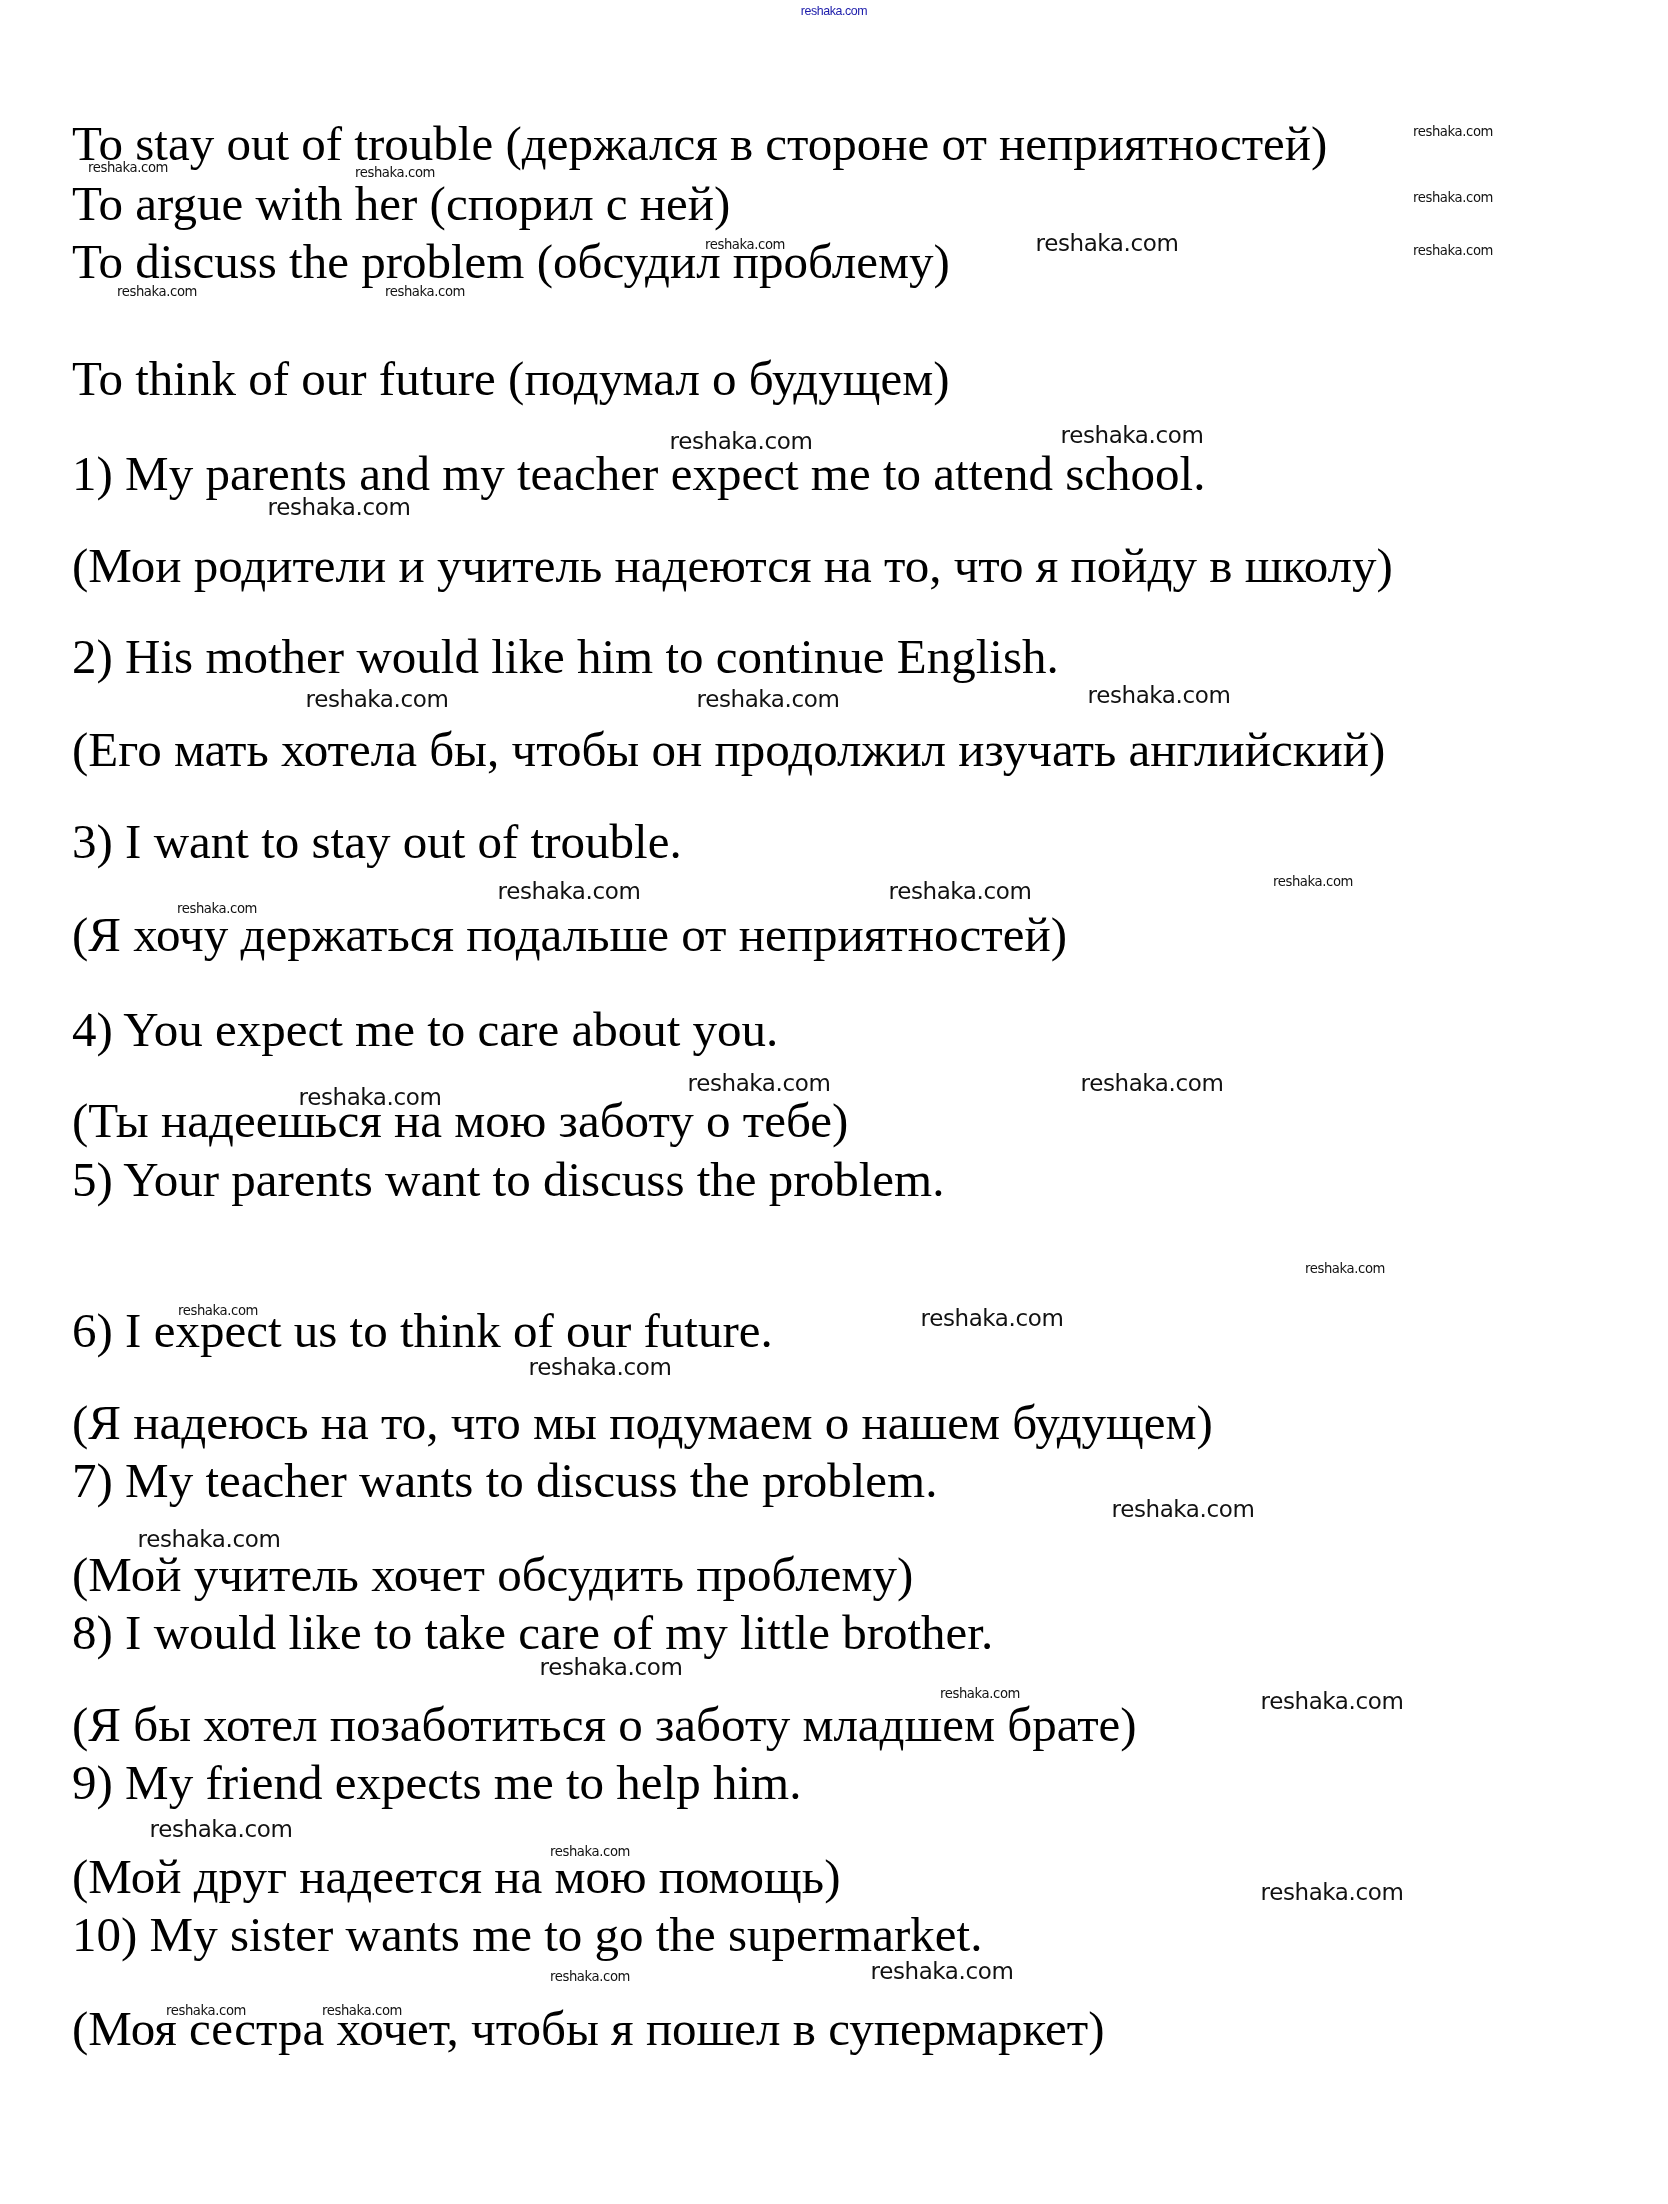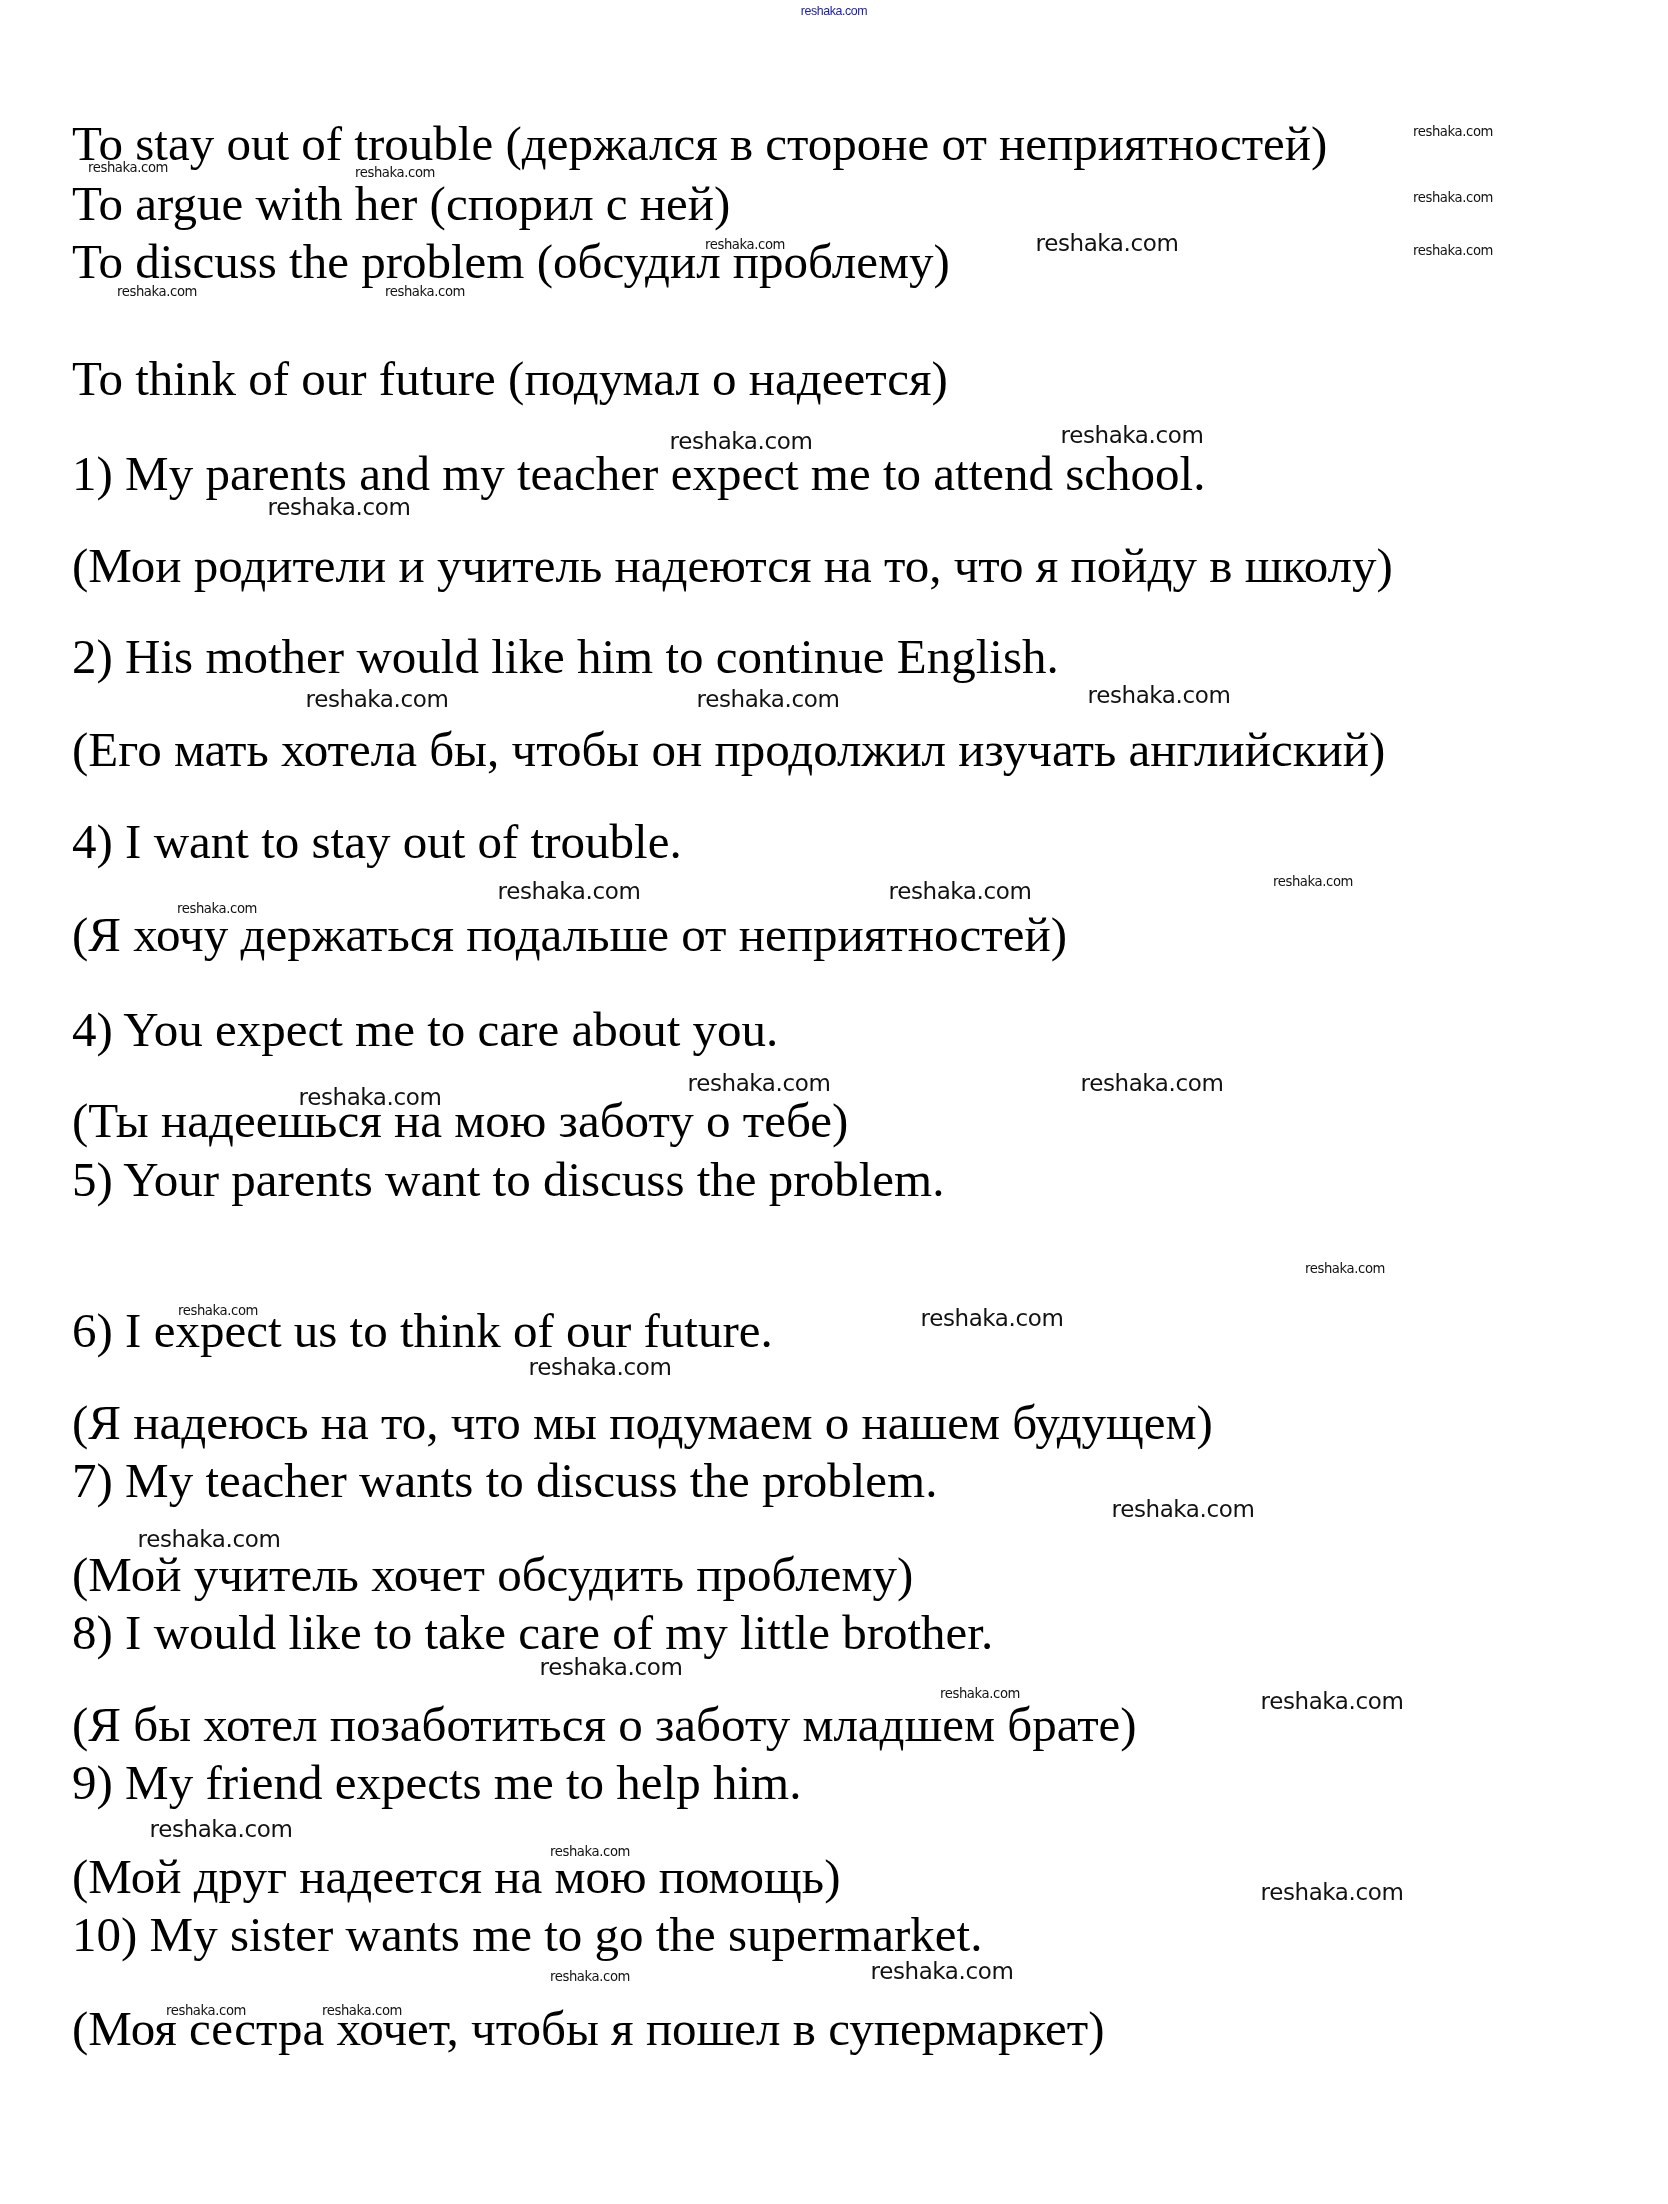--- a/index.html
+++ b/index.html
@@ -35,7 +35,7 @@
   <div class="line" style="top:143px">To stay out of trouble (держался в стороне от неприятностей)</div>
   <div class="line" style="top:203px">To argue with her (спорил с ней)</div>
   <div class="line" style="top:261px">To discuss the problem (обсудил проблему)</div>
-  <div class="line" style="top:378px">To think of our future (подумал о надеется)</div>
+  <div class="line" style="top:378px">To think of our future (подумал о будущем)</div>
 
   <div class="line" style="top:473px">1) My parents and my teacher expect me to attend school.</div>
   <div class="line" style="top:565px">(Мои родители и учитель надеются на то, что я пойду в школу)</div>

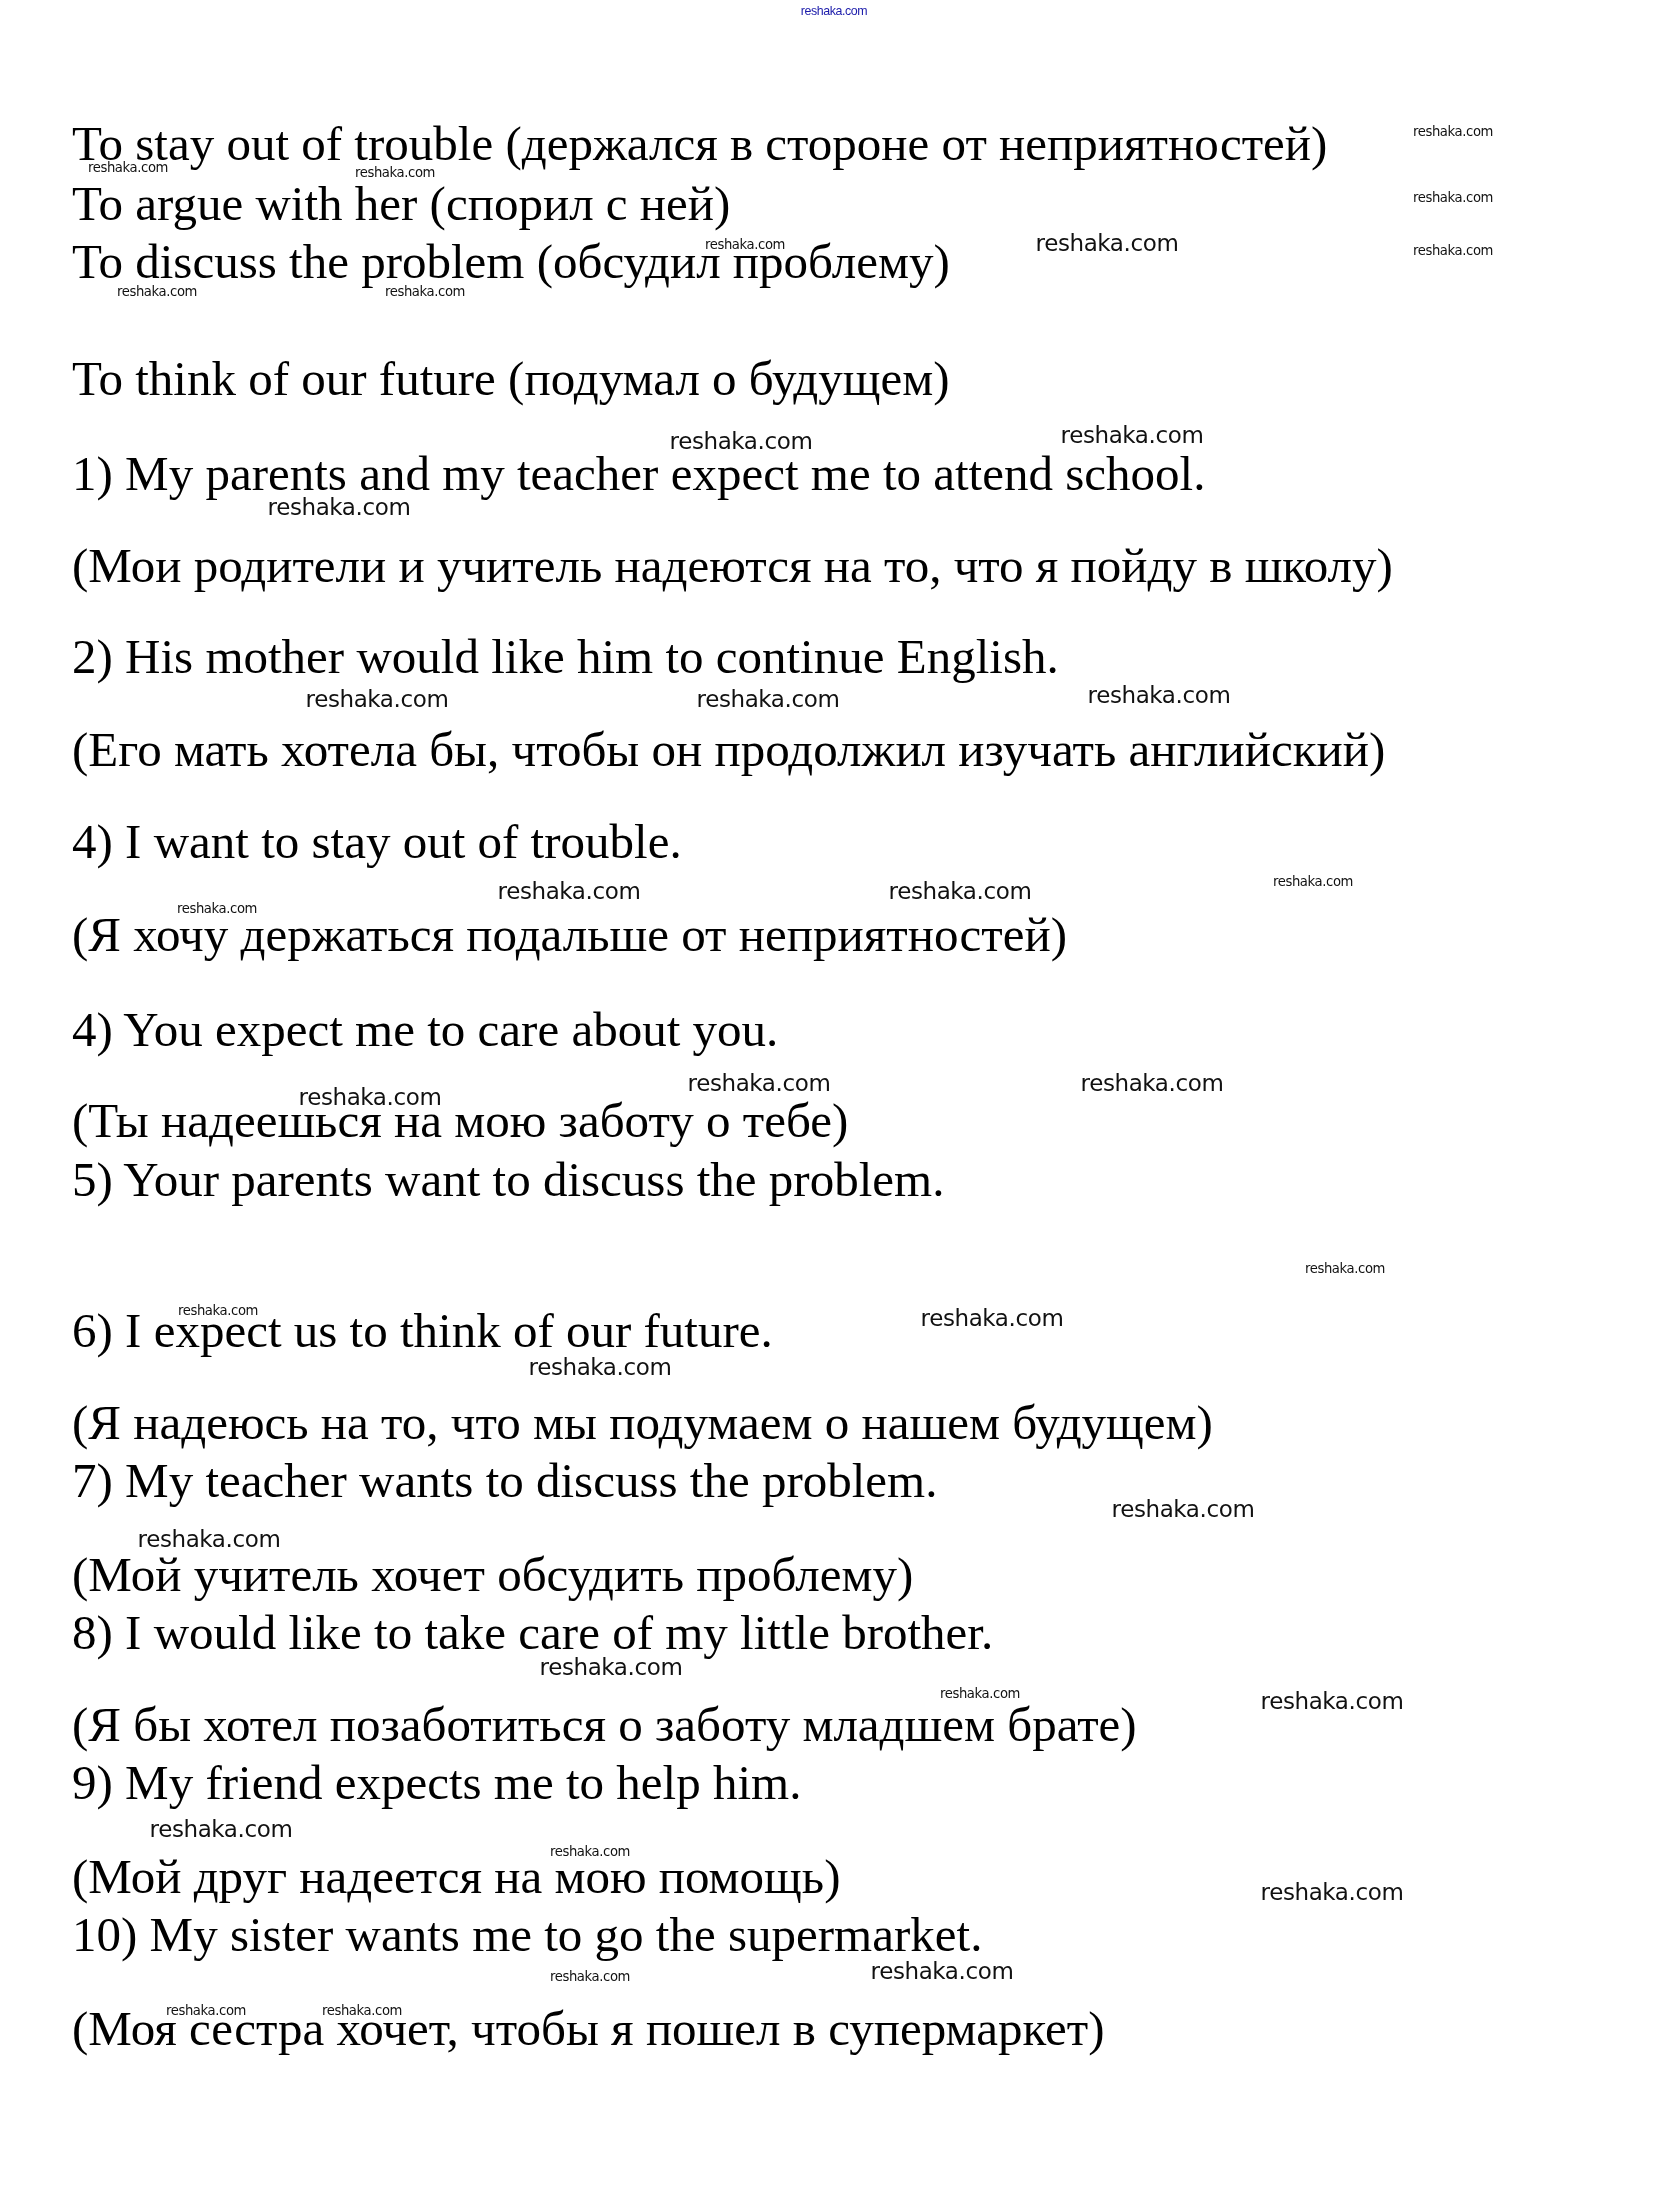--- a/index.html
+++ b/index.html
@@ -41,7 +41,7 @@
   <div class="line" style="top:565px">(Мои родители и учитель надеются на то, что я пойду в школу)</div>
   <div class="line" style="top:656px">2) His mother would like him to continue English.</div>
   <div class="line" style="top:749px">(Его мать хотела бы, чтобы он продолжил изучать английский)</div>
-  <div class="line" style="top:841px">4) I want to stay out of trouble.</div>
+  <div class="line" style="top:841px">3) I want to stay out of trouble.</div>
   <div class="line" style="top:934px">(Я хочу держаться подальше от неприятностей)</div>
   <div class="line" style="top:1029px">4) You expect me to care about you.</div>
   <div class="line" style="top:1120px">(Ты надеешься на мою заботу о тебе)</div>

